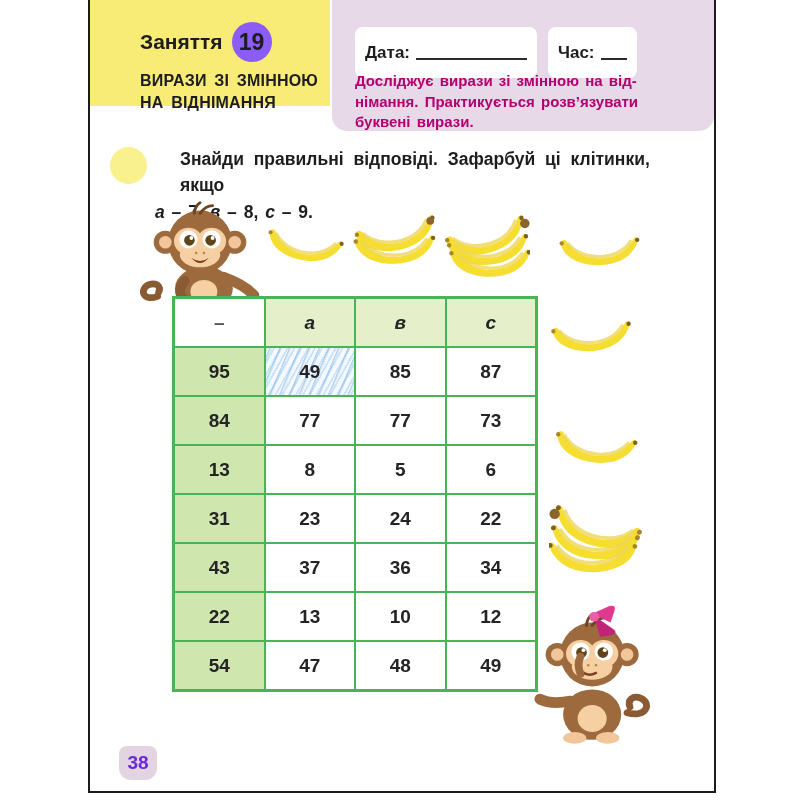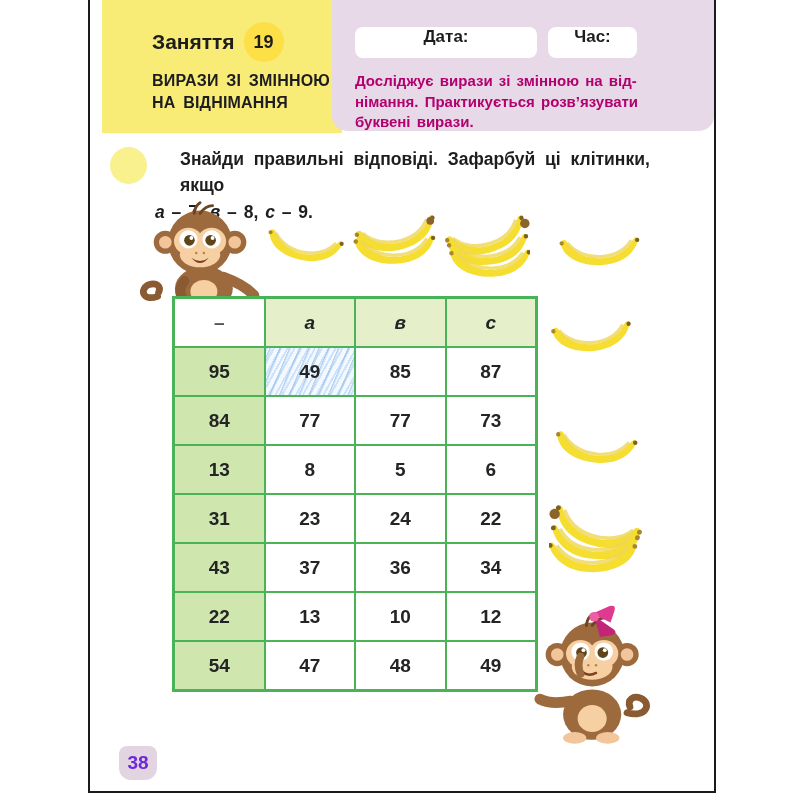--- a/index.html
+++ b/index.html
@@ -17,7 +17,7 @@
     border-bottom:2px solid var(--frame);}
 
   
-  .yellow-box{position:absolute;left:102px;top:0;width:240px;height:133px;background:var(--yellow);}
+  .yellow-box{position:absolute;left:90px;top:0;width:240px;height:106px;background:var(--yellow);}
   .lesson-row{position:absolute;left:50px;top:22px;display:flex;align-items:center;gap:9px;}
   .lesson-label{font-size:21px;font-weight:700;}
   .lesson-num{width:40px;height:40px;background:#fde047;border-radius:50%;display:flex;

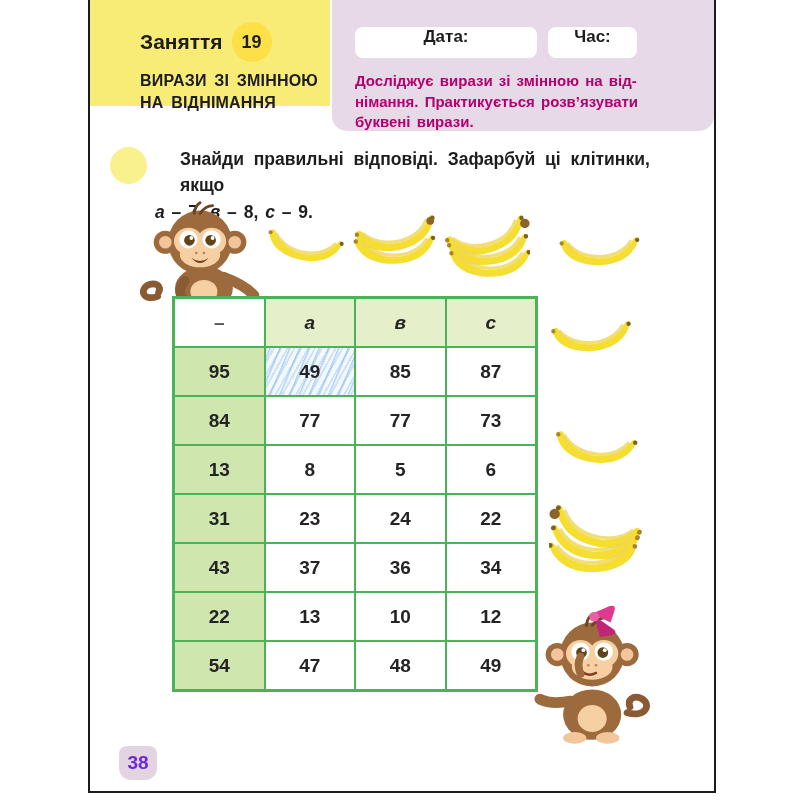--- a/index.html
+++ b/index.html
@@ -20,8 +20,8 @@
   .yellow-box{position:absolute;left:90px;top:0;width:240px;height:106px;background:var(--yellow);}
   .lesson-row{position:absolute;left:50px;top:22px;display:flex;align-items:center;gap:9px;}
   .lesson-label{font-size:21px;font-weight:700;}
-  .lesson-num{width:40px;height:40px;background:#fde047;border-radius:50%;display:flex;
-    align-items:center;justify-content:center;font-size:18px;font-weight:700;}
+  .lesson-num{width:40px;height:40px;background:#8b5cf6;border-radius:50%;display:flex;
+    align-items:center;justify-content:center;font-size:23px;font-weight:700;}
   .lesson-title{position:absolute;left:50px;top:70px;font-size:16px;font-weight:700;
     line-height:1.4;word-spacing:3px;letter-spacing:.2px;}
 

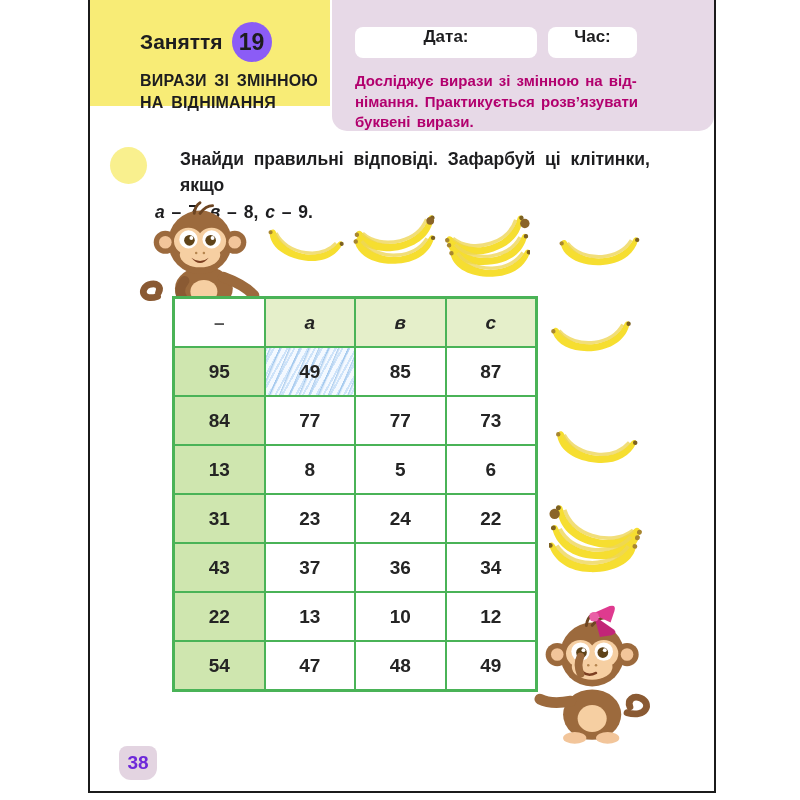--- a/index.html
+++ b/index.html
@@ -28,8 +28,8 @@
   
   .meta-box{position:absolute;left:332px;top:0;width:382px;height:131px;background:var(--lav);
     border-radius:0 0 15px 15px;}
-  .field{position:absolute;top:27px;height:31px;background:#fff;border-radius:8px;
-    display:flex;align-items:center;padding:0 10px;flex-direction:column;}
+  .field{position:absolute;top:27px;height:51px;background:#fff;border-radius:8px;
+    display:flex;align-items:center;padding:0 10px;}
   .date-field{left:23px;width:182px;}
   .time-field{left:216px;width:89px;}
   .field-label{font-size:17px;font-weight:700;white-space:nowrap;}

